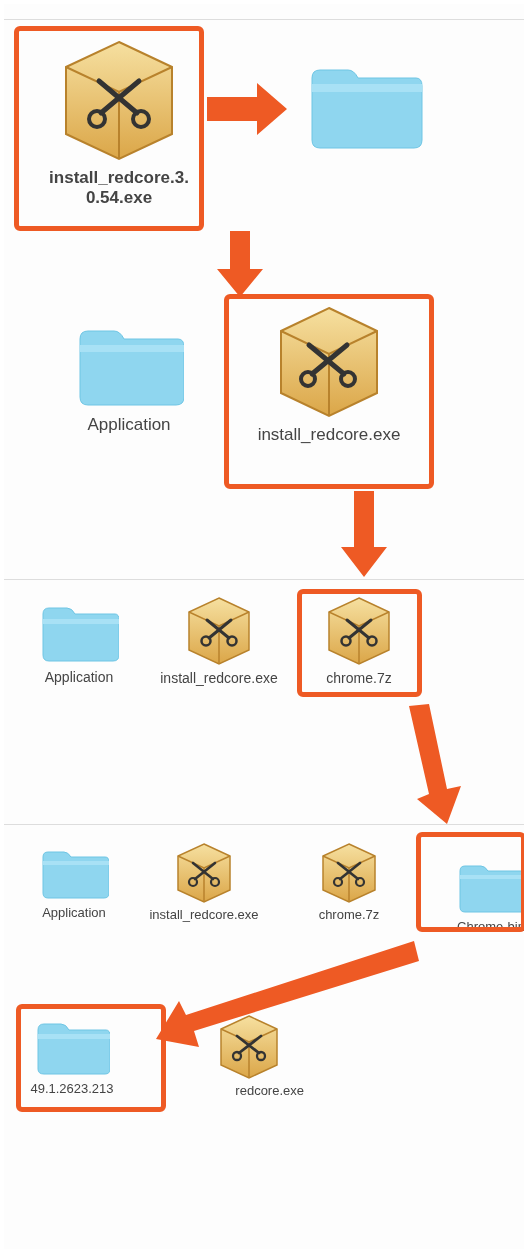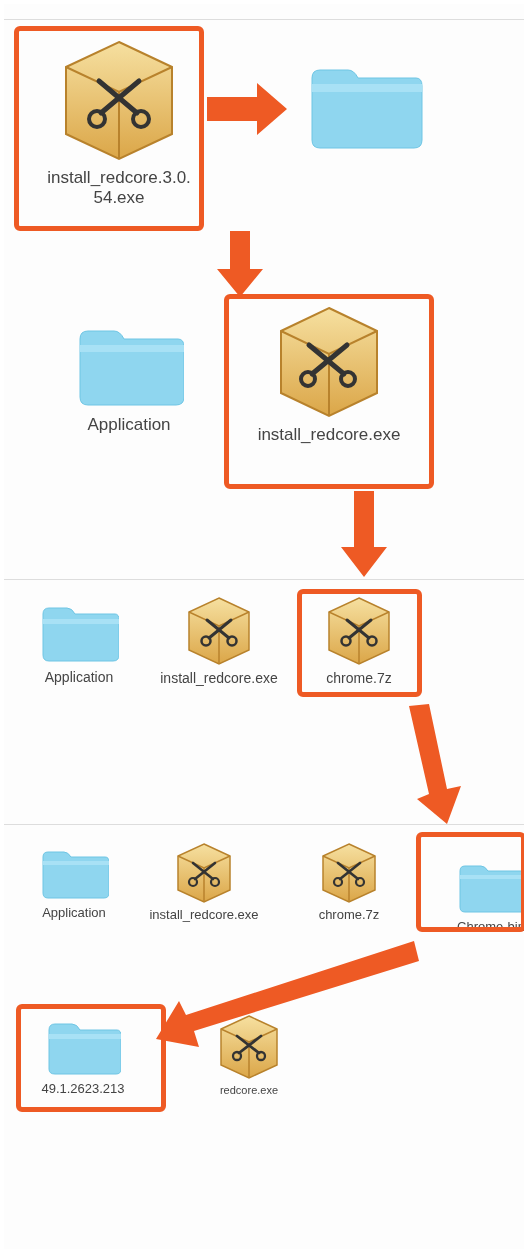--- a/index.html
+++ b/index.html
@@ -77,7 +77,7 @@
         <line x1="48" y1="34" x2="10" y2="2" stroke="#333" stroke-width="5" stroke-linecap="round"></line>
       </g>
     </svg>
-    <div class="label" style="font-size:17px;">install_redcore.3.0.54.exe</div>
+    <div class="label" style="font-size:17px;font-weight:bold;">install_redcore.3.0.54.exe</div>
   </div>
 
   <div class="item" style="left:285px; top:52px; width:150px;">

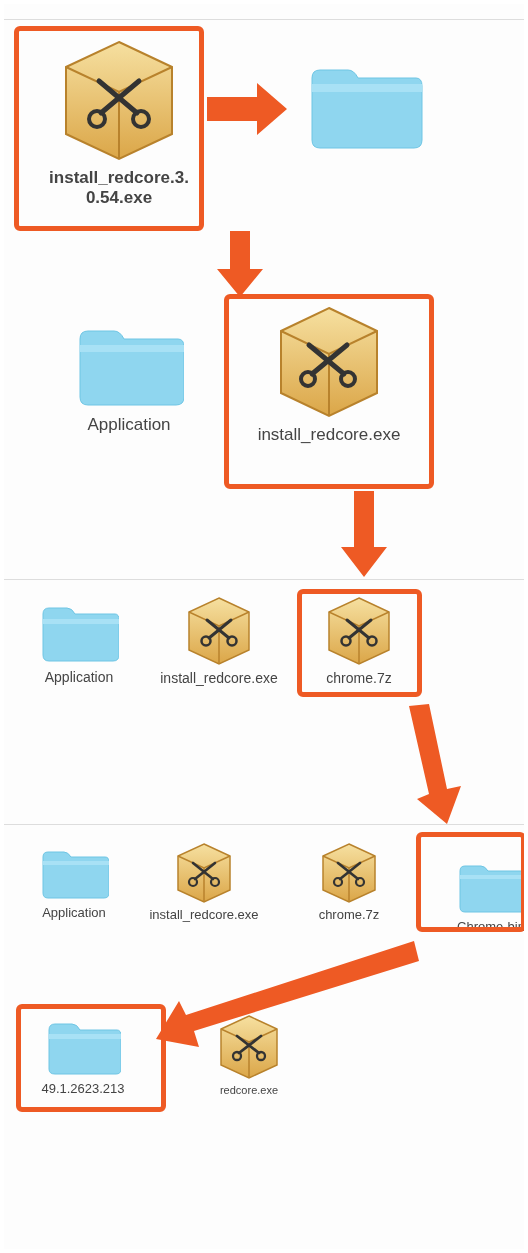--- a/index.html
+++ b/index.html
@@ -195,7 +195,7 @@
     <div class="label" style="font-size:13px;">Chrome-bin</div>
   </div>
 
-  <div class="item" style="left:19px; top:1012px; width:120px;">
+  <div class="item" style="left:8px; top:1012px; width:120px;">
     <svg width="76" height="62">
       <path d="M4 14 Q4 8 10 8 L27 8 Q32 8 35 14 L72 14 Q76 14 76 20 L76 53 Q76 58 71 58 L10 58 Q4 58 4 53 Z" fill="#8fd6ef" stroke="#6ec5e4"></path>
       <rect x="4" y="18" width="72" height="5" fill="#a8e1f5"></rect>

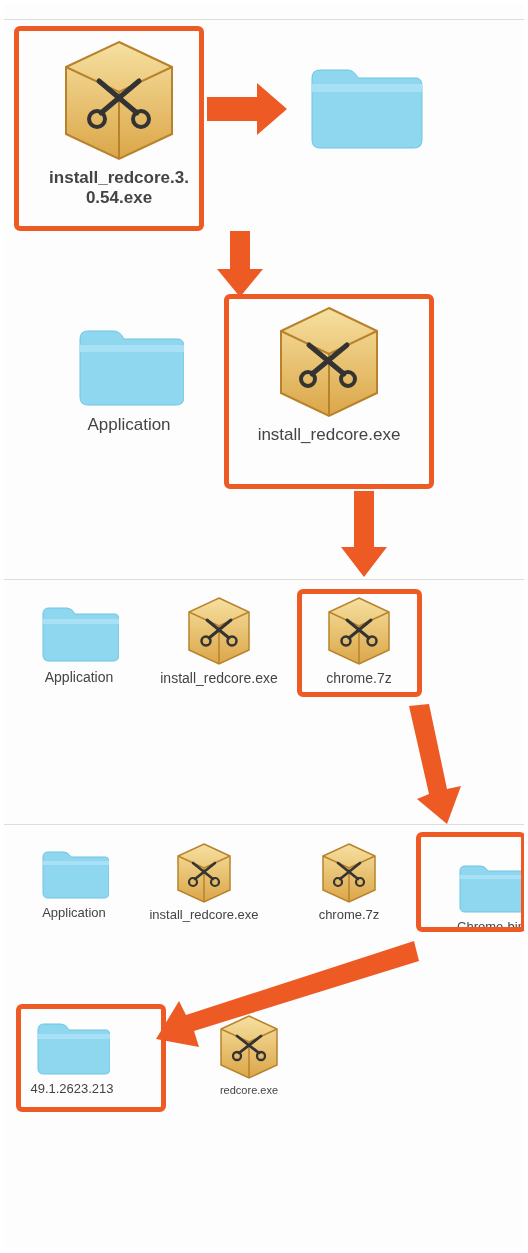--- a/index.html
+++ b/index.html
@@ -215,7 +215,7 @@
         <line x1="26" y1="18" x2="4" y2="1" stroke="#333" stroke-width="2.8" stroke-linecap="round"></line>
       </g>
     </svg>
-    <div class="label" style="font-size:11px;">redcore.exe</div>
+    <div class="label" style="font-size:13px;text-align:right;">redcore.exe</div>
   </div>
 
 

